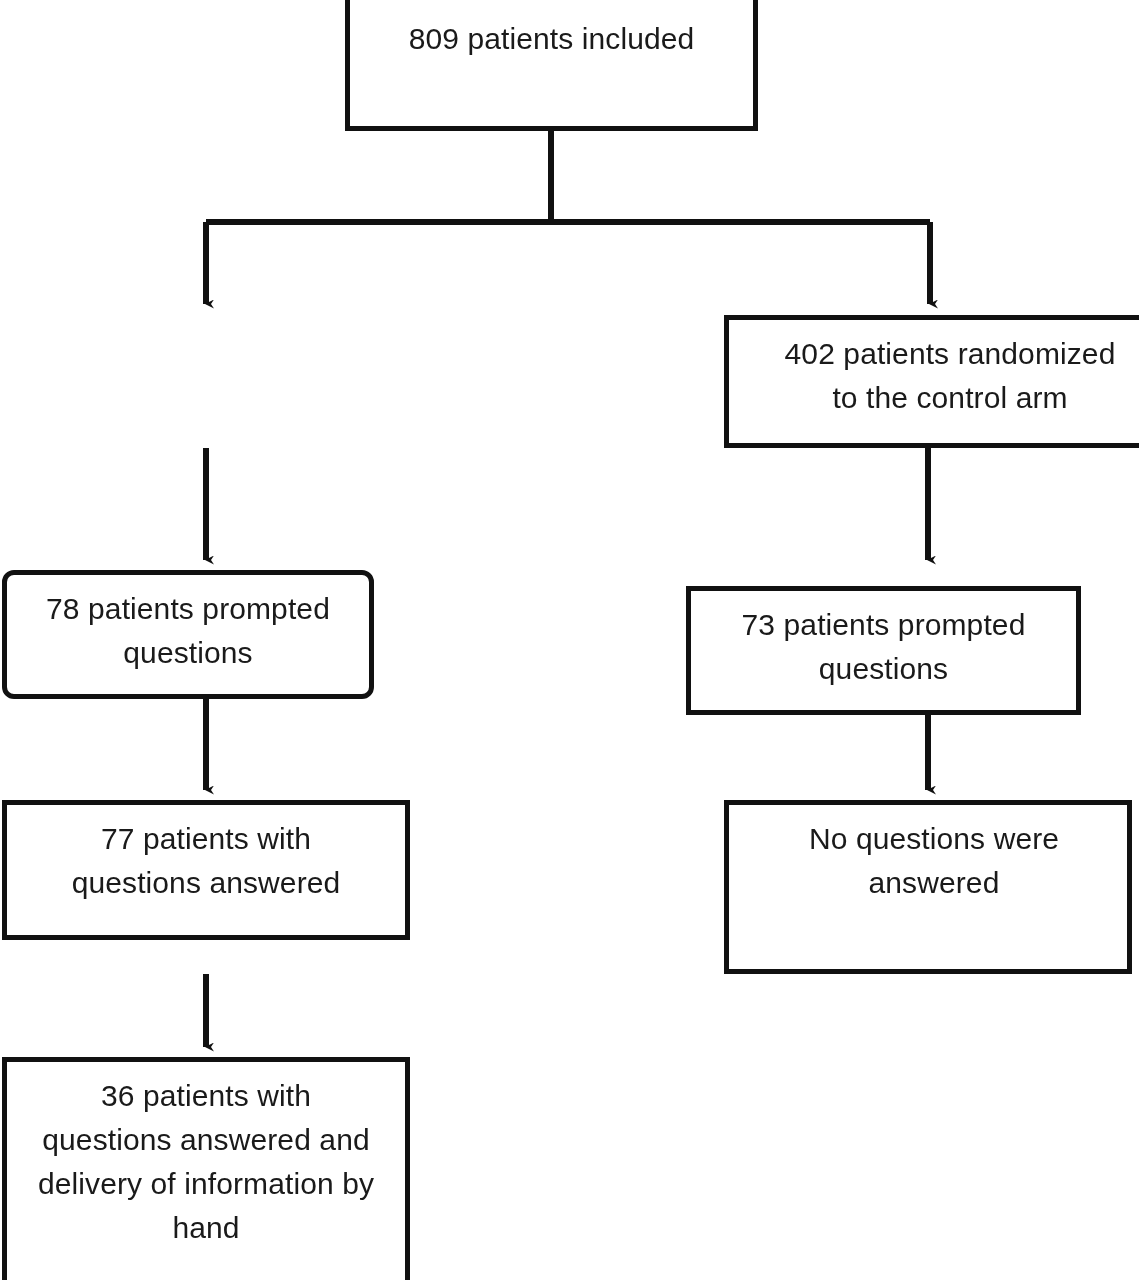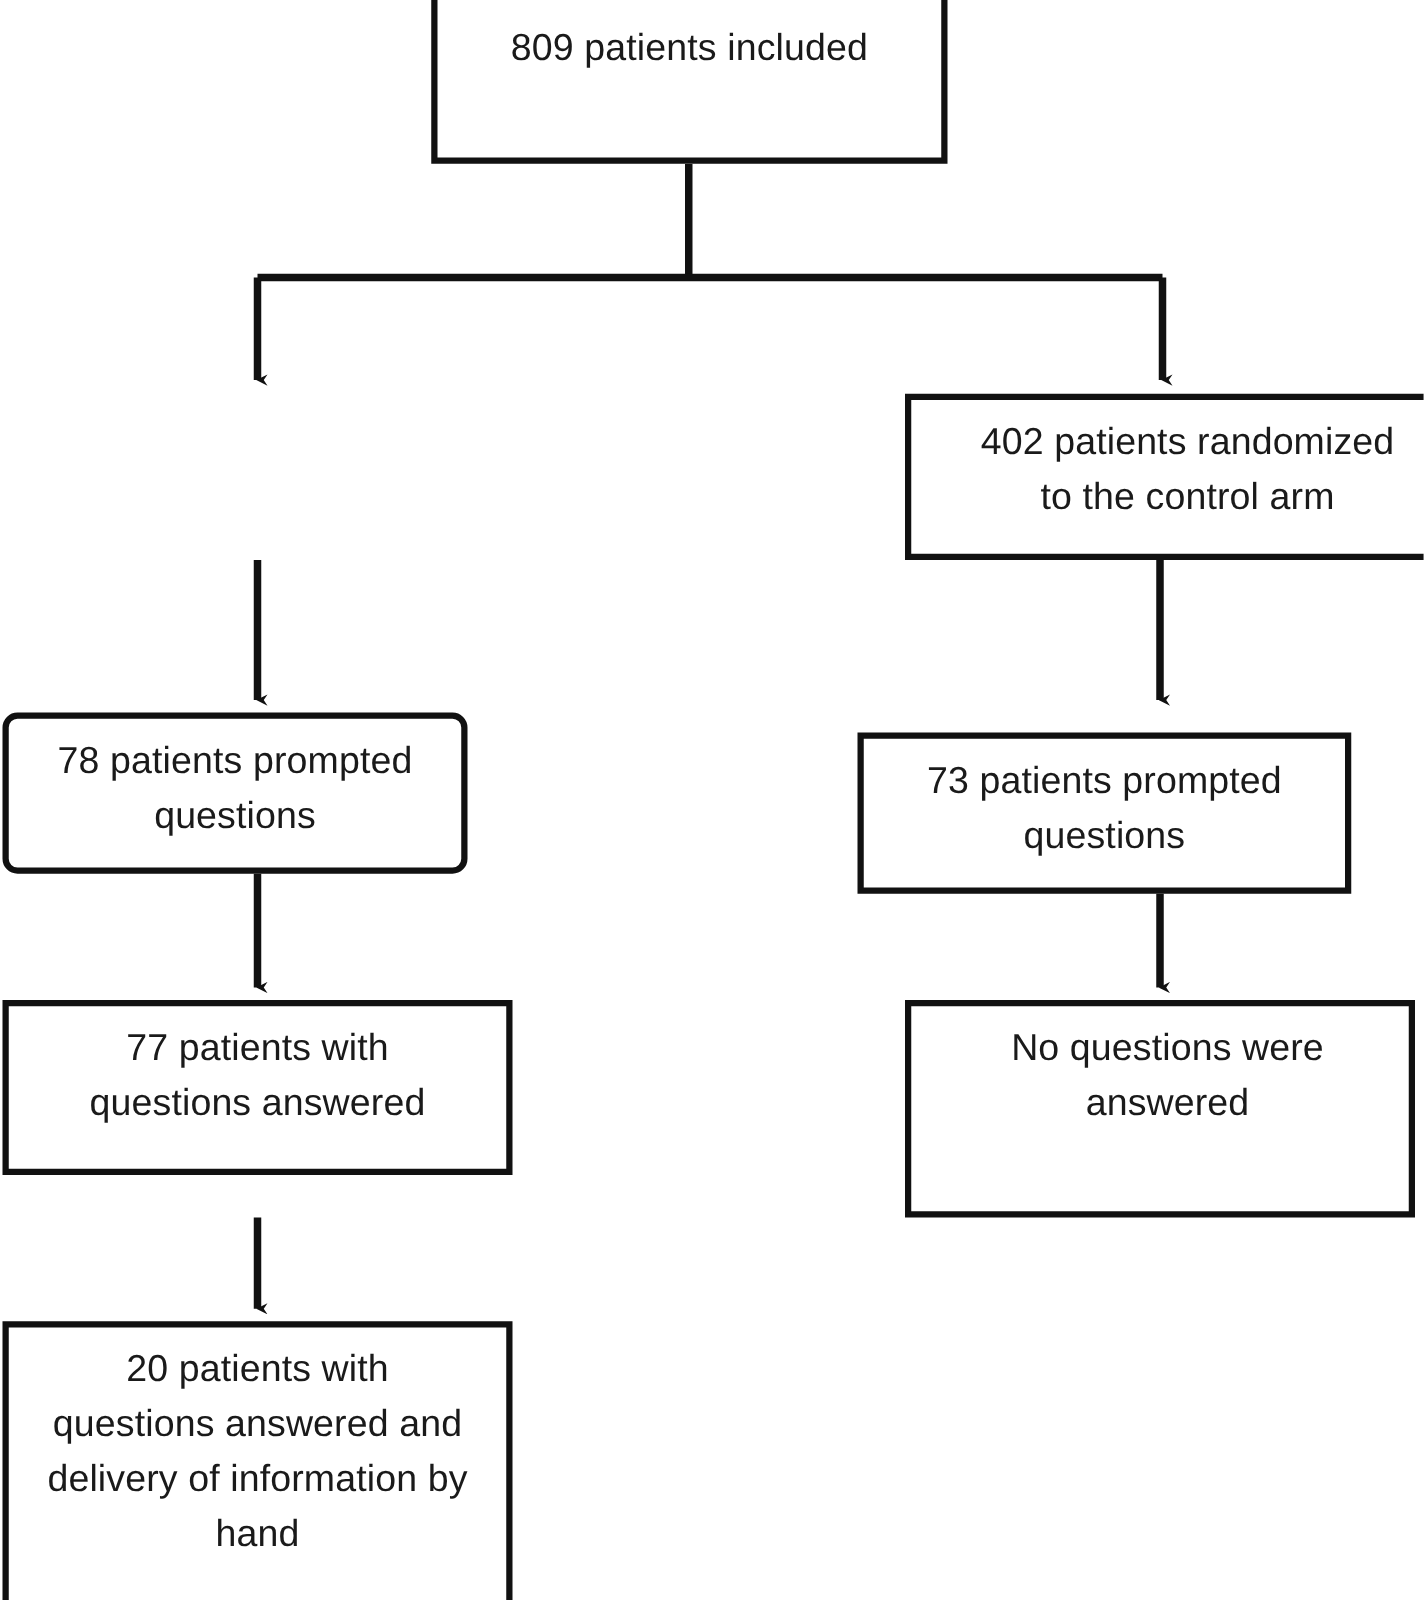--- a/index.html
+++ b/index.html
@@ -168,7 +168,7 @@
   </div>
 
   <div class="node-box" id="node-intervention-delivery">
-    <span class="node-text">20 patients with
+    <span class="node-text">36 patients with
 questions answered and
 delivery of information by
 hand</span>

